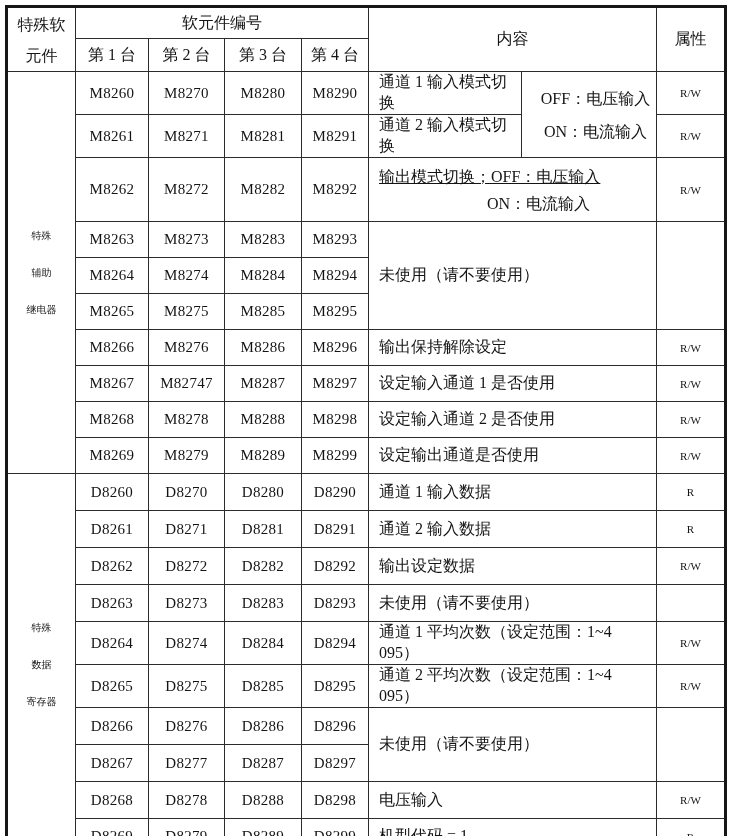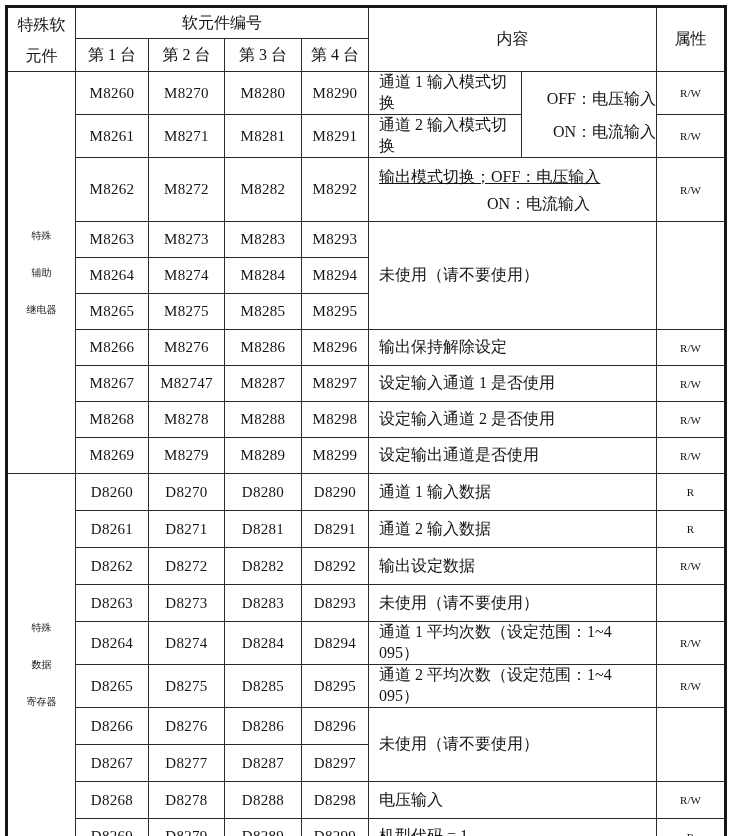--- a/index.html
+++ b/index.html
@@ -46,7 +46,7 @@
   .section-label div { line-height: 37px; font-size: 10px; }
   .two-line-head div { line-height: 31px; }
   .note-cell div {
-    text-align: right;
+    text-align: center;
     padding-left: 13px;
     line-height: 33px;
   }

